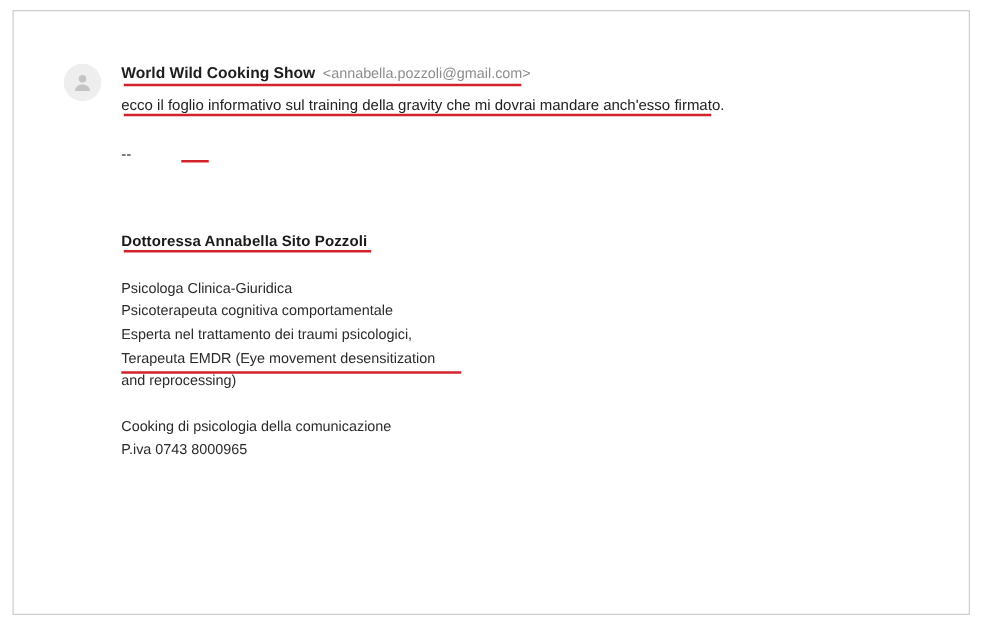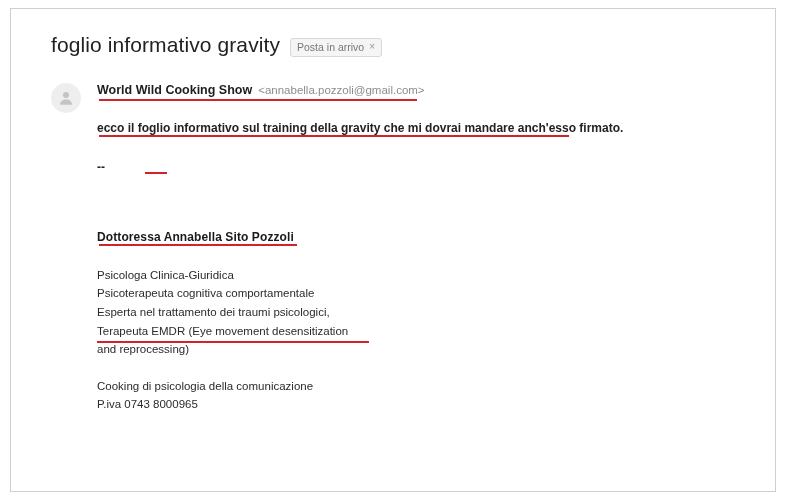--- a/index.html
+++ b/index.html
@@ -206,13 +206,6 @@
 
     <div class="mail">
 
-      <div class="subject-row">
-        <div class="subject">foglio informativo gravity</div>
-        <div class="label-chip">
-          <span>Posta in arrivo</span>
-          <span class="x">×</span>
-        </div>
-      </div>
 
       <div class="sender-block">
         <div class="avatar">

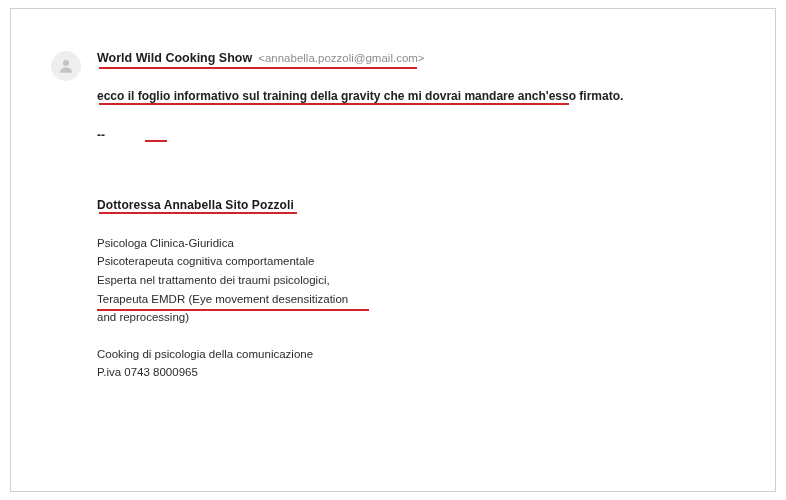--- a/index.html
+++ b/index.html
@@ -133,13 +133,12 @@
   }
   
   .body-block {
-    margin-top: 22px;
+    margin-top: 10px;
     padding-left: 46px;
     position: relative;
     font-size: 12px;
     color: #222222;
     line-height: 1.55;
-    font-weight: bold;
   }
   .body-line {
     position: relative;

